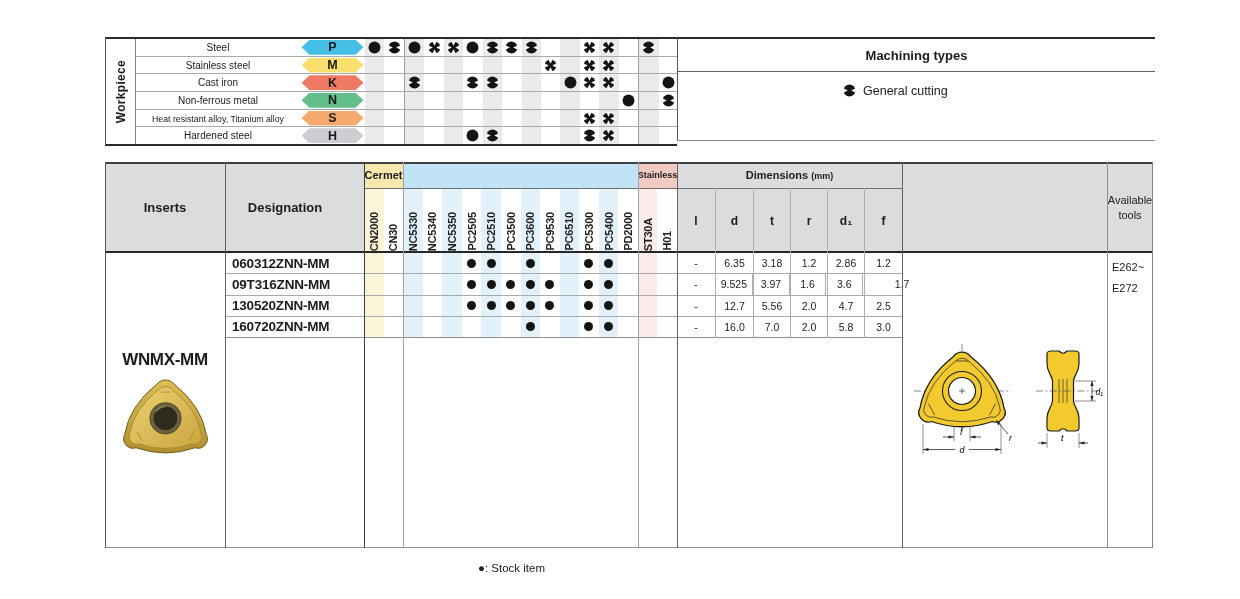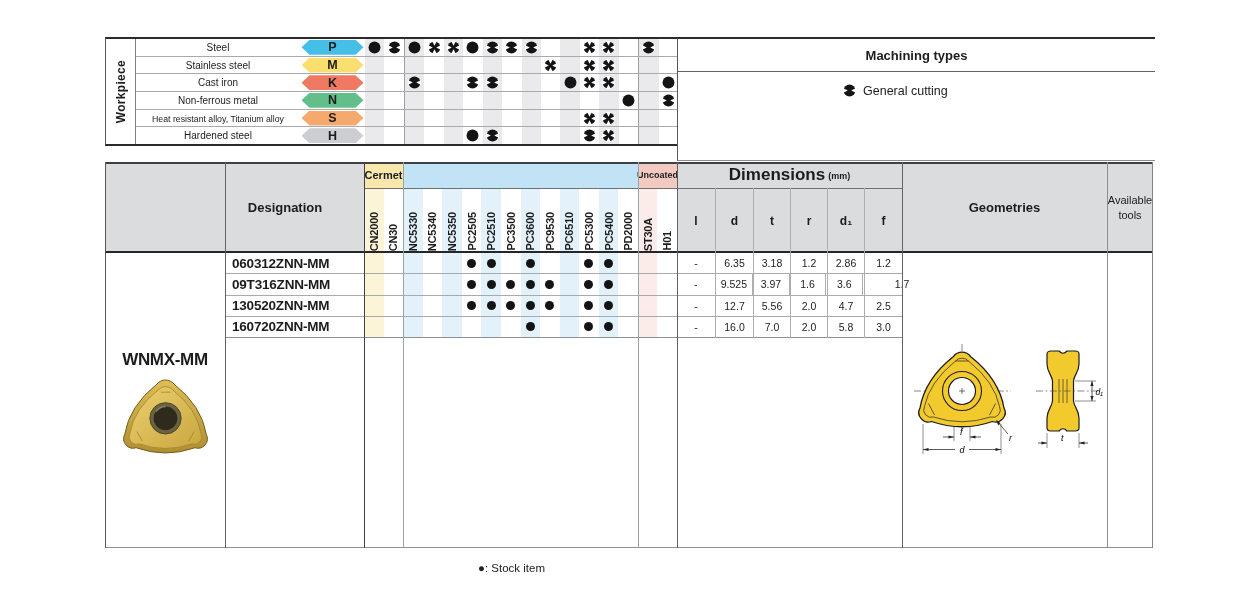--- a/index.html
+++ b/index.html
@@ -24,7 +24,7 @@
   .wcell{flex:1;display:flex;align-items:center;justify-content:center;}
   .wcell.gline{border-left:1px solid #9aa0a3;box-sizing:border-box;}
   
-  #legend{position:absolute;left:677px;top:37px;width:478px;height:124px;box-sizing:border-box;
+  #legend{position:absolute;left:677px;top:37px;width:478px;height:104px;box-sizing:border-box;
           border-top:2px solid #2b2b2b;border-left:1px solid #55585a;border-bottom:1px solid #8b8e90;}
   #legend-title{height:32px;display:flex;align-items:center;justify-content:center;
                 font-weight:bold;font-size:13px;border-bottom:1px solid #606365;}

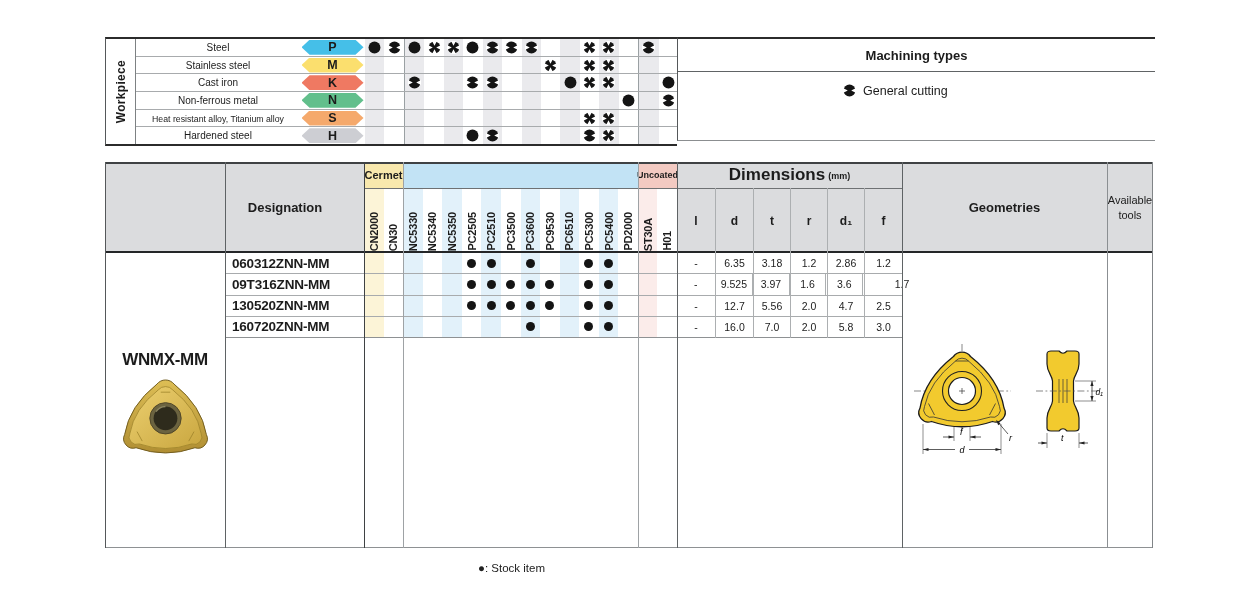--- a/index.html
+++ b/index.html
@@ -437,7 +437,7 @@
 
     <div class="hdr hdr-big" style="left:120px;top:0;width:120px;height:91px;text-align:right;">Designation</div>
     <div class="hdr" style="left:259px;top:0;width:39px;height:26px;font-weight:bold;font-size:11px;">Cermet</div>
-    <div class="hdr" style="left:533px;top:0;width:39px;height:26px;font-weight:bold;font-size:9px;transform-origin:center;">Uncoated</div>
+    <div class="hdr" style="left:533px;top:0;width:39px;height:26px;font-weight:bold;font-size:9px;transform-origin:center;">Stainless</div>
     <div class="hdr" style="left:572px;top:0;width:225px;height:26px;gap:3px;">
       <span style="font-weight:bold;font-size:17px;">Dimensions</span>
       <span style="font-weight:bold;font-size:9px;margin-top:2px;">(mm)</span>

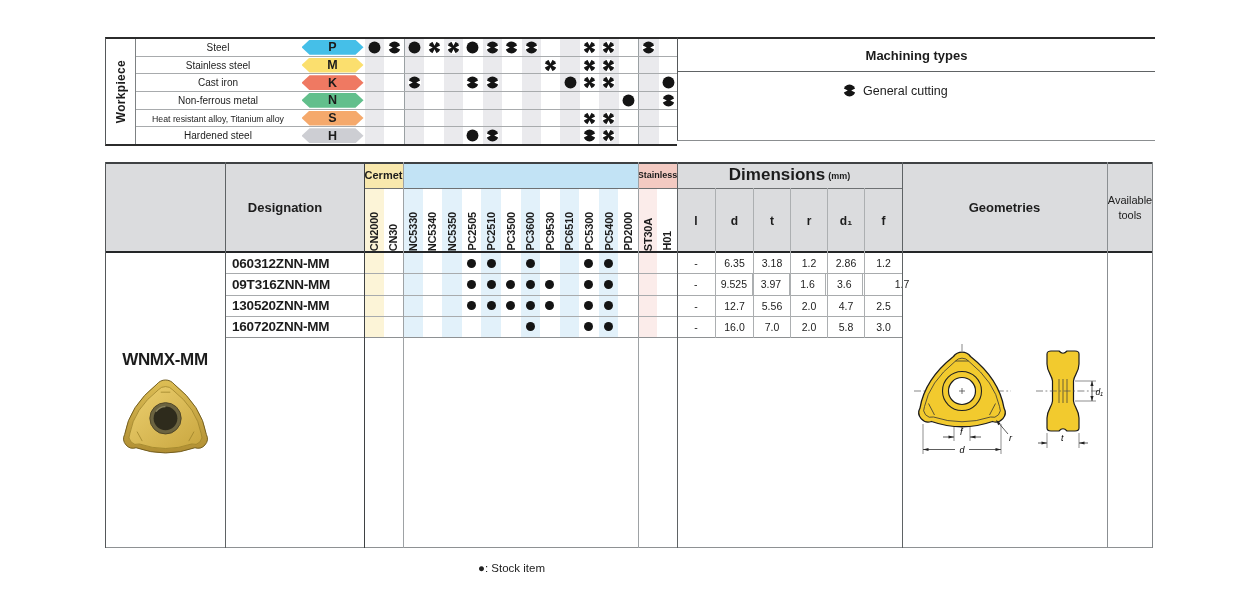--- a/index.html
+++ b/index.html
@@ -439,7 +439,7 @@
     <div class="hdr" style="left:259px;top:0;width:39px;height:26px;font-weight:bold;font-size:11px;">Cermet</div>
     <div class="hdr" style="left:533px;top:0;width:39px;height:26px;font-weight:bold;font-size:9px;transform-origin:center;">Stainless</div>
     <div class="hdr" style="left:572px;top:0;width:225px;height:26px;gap:3px;">
-      <span style="font-weight:bold;font-size:17px;">Dimensions</span>
+      <span style="font-weight:bold;font-size:11px;">Dimensions</span>
       <span style="font-weight:bold;font-size:9px;margin-top:2px;">(mm)</span>
     </div>
     <div class="hdr hdr-big" style="left:797px;top:0;width:205px;height:91px;">Geometries</div>

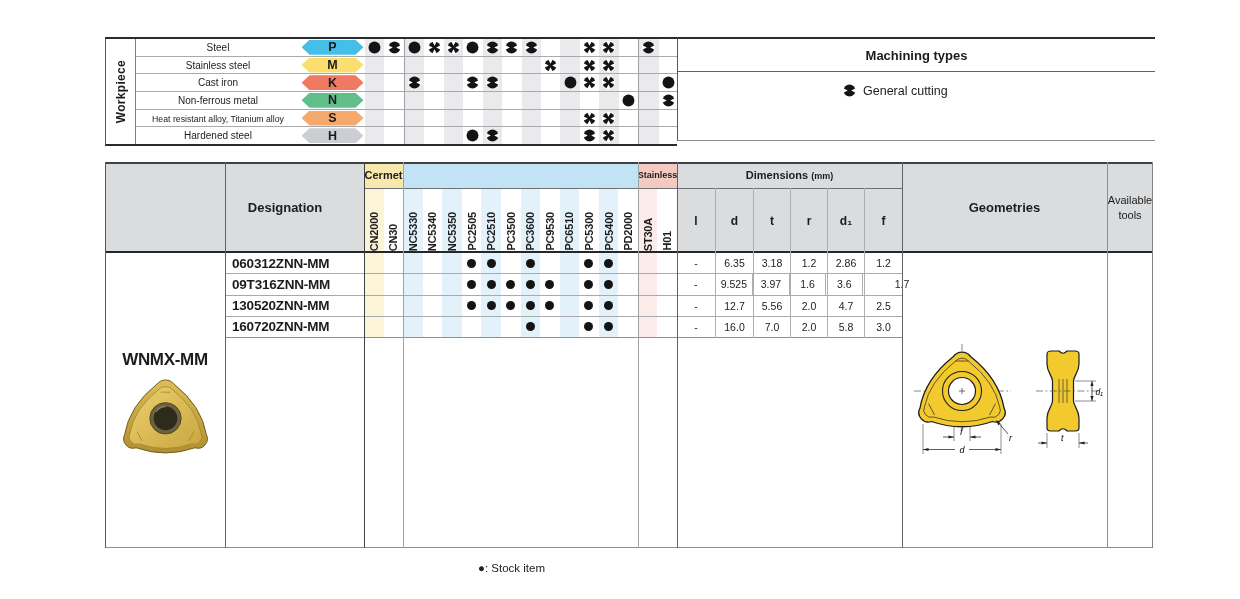--- a/index.html
+++ b/index.html
@@ -435,6 +435,7 @@
         <div class="abs" style="left: 532.875px; top: 0px; width: 39.125px; height: 26px; background: rgb(243, 202, 194);"></div>
       </div>
 
+    <div class="hdr hdr-big" style="left:0;top:0;width:120px;height:91px;">Inserts</div>
     <div class="hdr hdr-big" style="left:120px;top:0;width:120px;height:91px;text-align:right;">Designation</div>
     <div class="hdr" style="left:259px;top:0;width:39px;height:26px;font-weight:bold;font-size:11px;">Cermet</div>
     <div class="hdr" style="left:533px;top:0;width:39px;height:26px;font-weight:bold;font-size:9px;transform-origin:center;">Stainless</div>

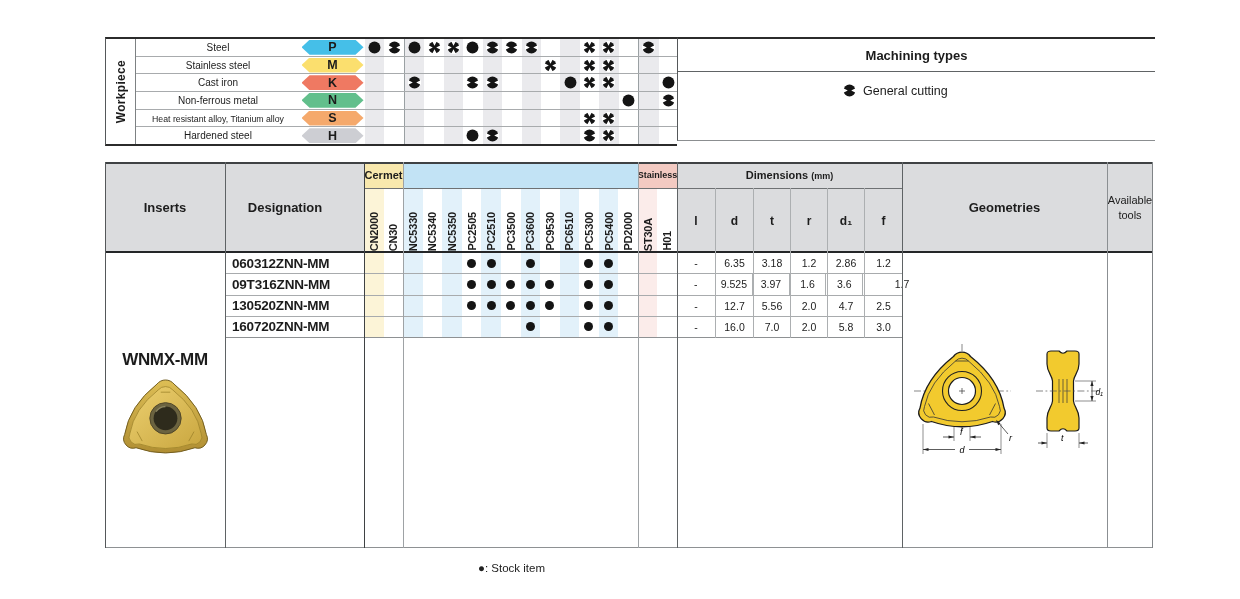--- a/index.html
+++ b/index.html
@@ -443,7 +443,6 @@
       <span style="font-weight:bold;font-size:11px;">Dimensions</span>
       <span style="font-weight:bold;font-size:9px;margin-top:2px;">(mm)</span>
     </div>
-    <div class="hdr hdr-big" style="left:797px;top:0;width:205px;height:91px;">Geometries</div>
     <div class="hdr" style="left:1002px;top:0;width:46px;height:91px;font-size:11px;line-height:1.3;">Available tools</div>
 
     <div class="grade-labels">

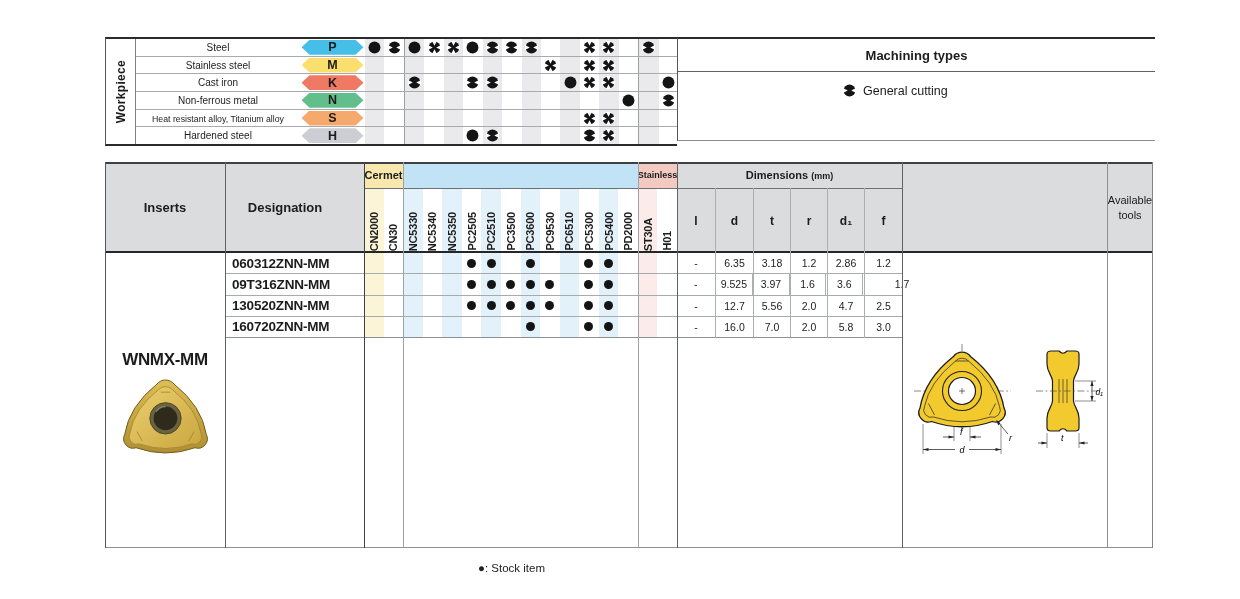--- a/index.html
+++ b/index.html
@@ -688,6 +688,10 @@
       </svg>
     </div>
 
+    <div id="avail-cell">
+      <div>E262~</div>
+      <div>E272</div>
+    </div>
 
     <div id="geo-cell">
 

